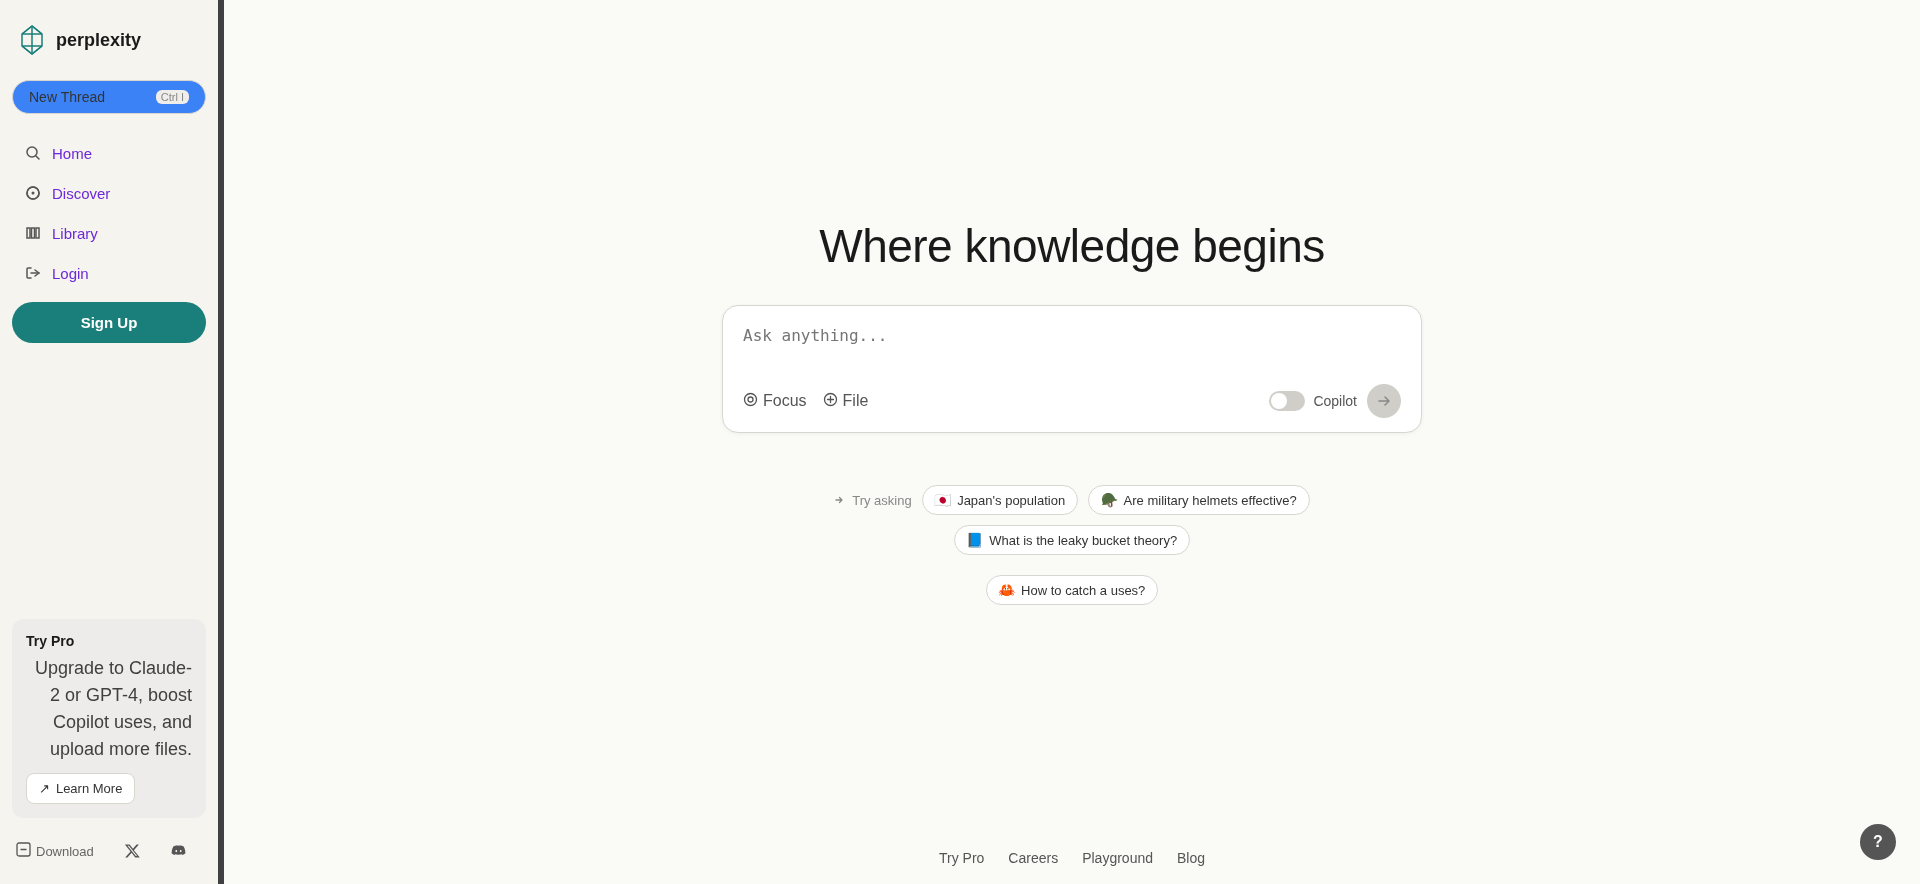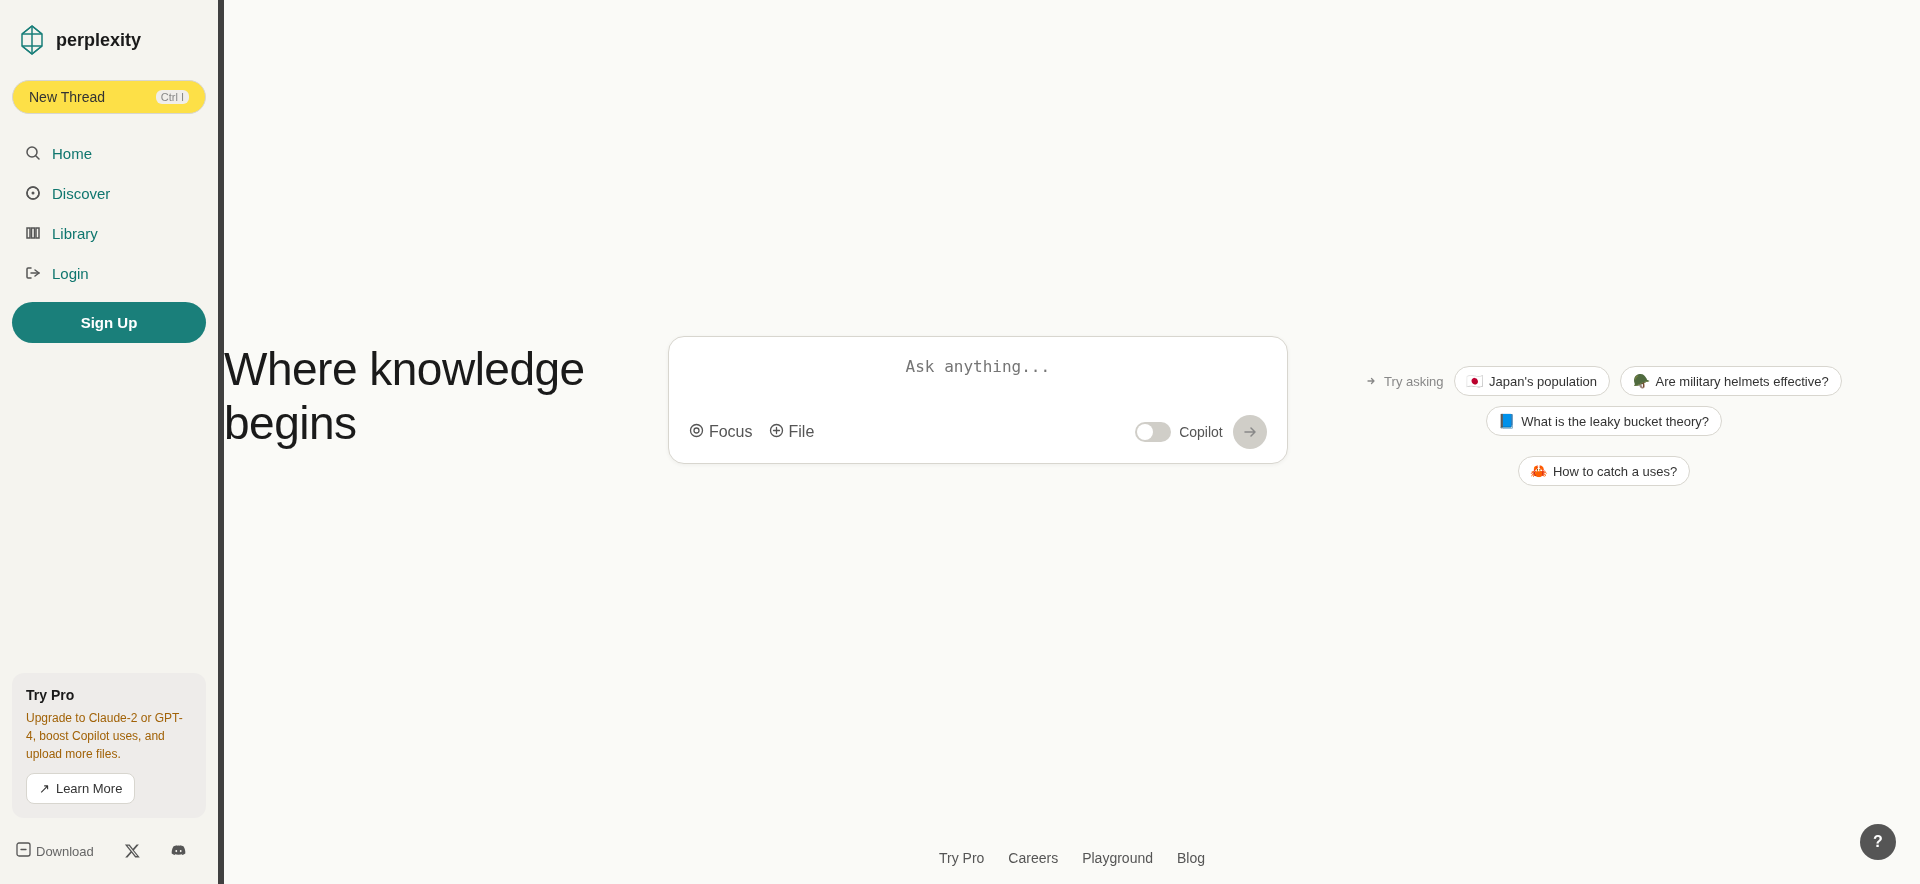--- a/index.html
+++ b/index.html
@@ -46,7 +46,7 @@
       display: flex;
       align-items: center;
       gap: 24px;
-      background: #fde047;
+      background: #3b82f6;
       border: 1px solid #d8d6cf;
       border-radius: 20px;
       padding: 8px 16px;

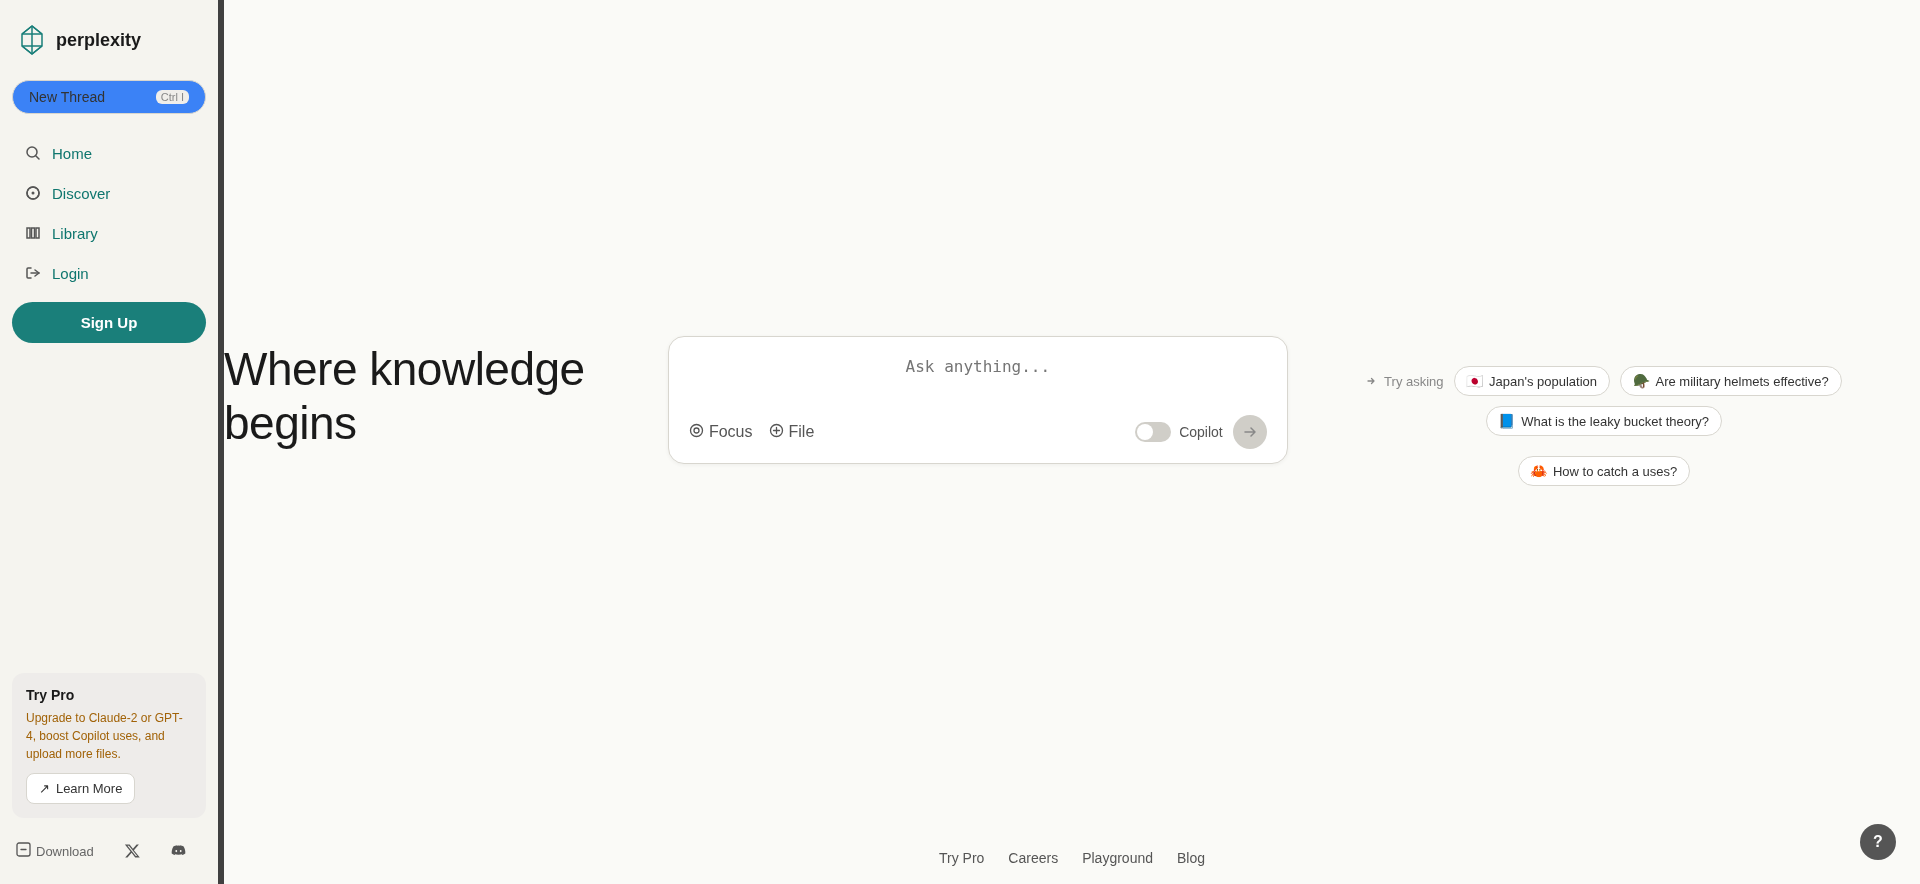--- a/index.html
+++ b/index.html
@@ -74,7 +74,7 @@
       border-radius: 8px;
       cursor: pointer;
       font-size: 15px;
-      color: #0f766e;
+      color: #6d28d9;
       margin-bottom: 2px;
     }
 

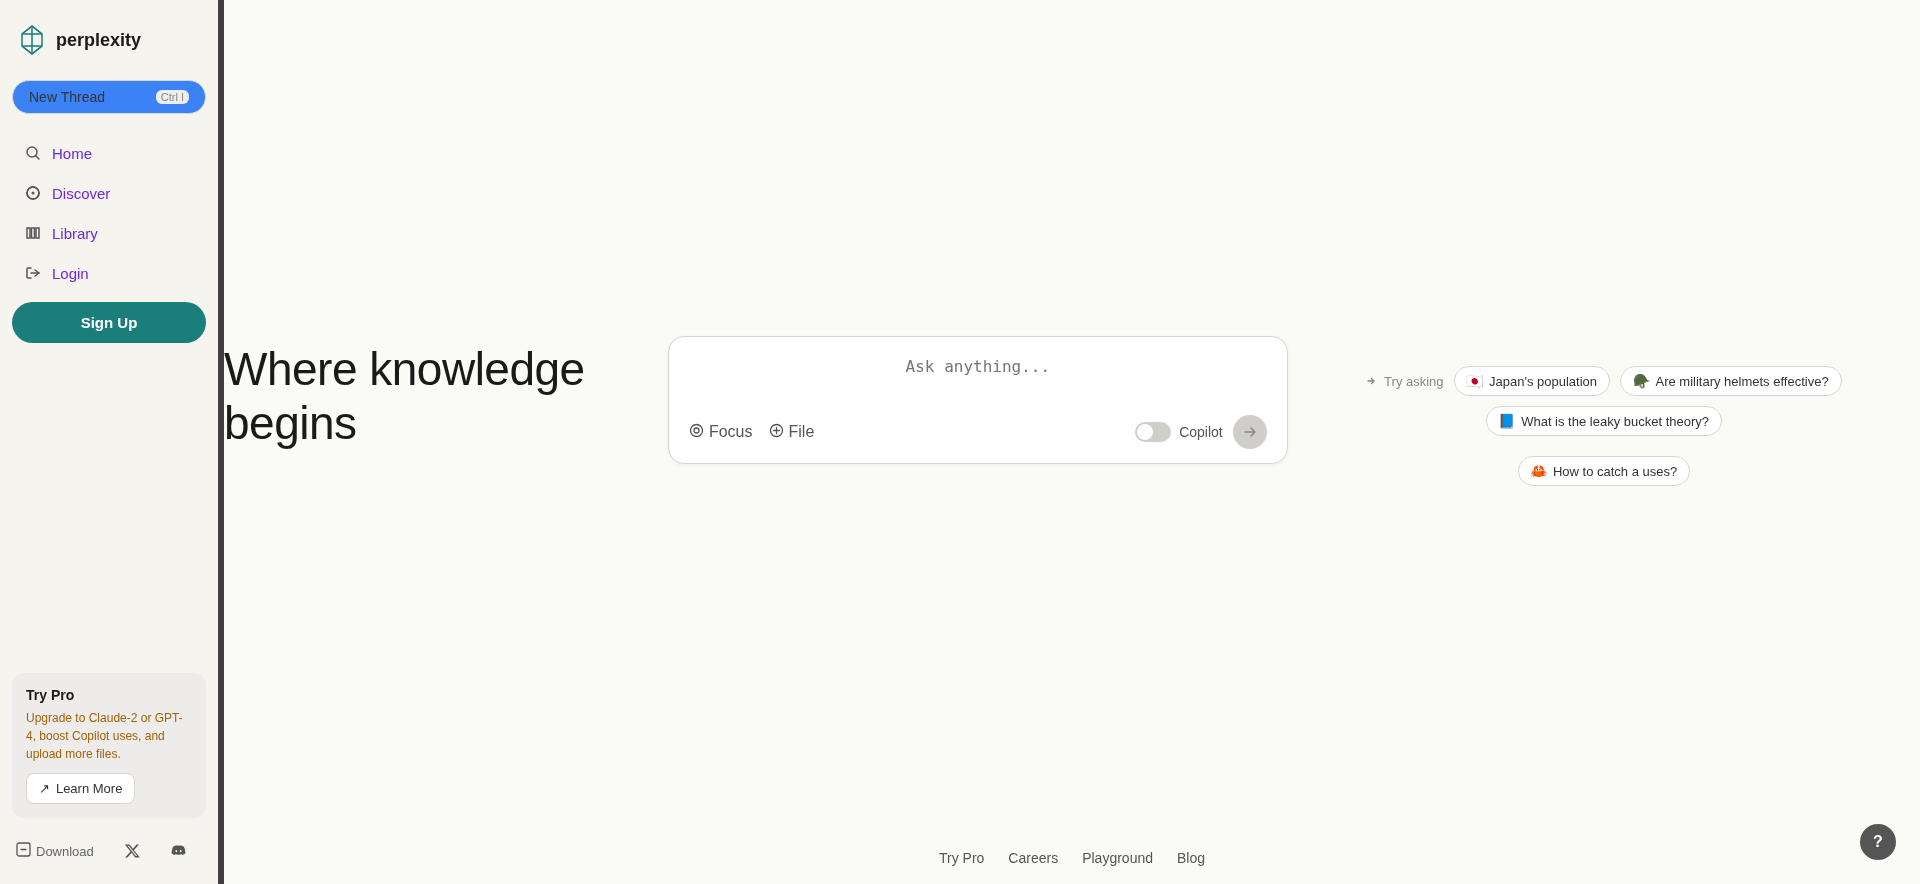--- a/index.html
+++ b/index.html
@@ -170,7 +170,7 @@
       flex: 1;
       background: #fafaf7;
       display: flex;
-      flex-direction: row;
+      flex-direction: column;
       align-items: center;
       justify-content: center;
       position: relative;

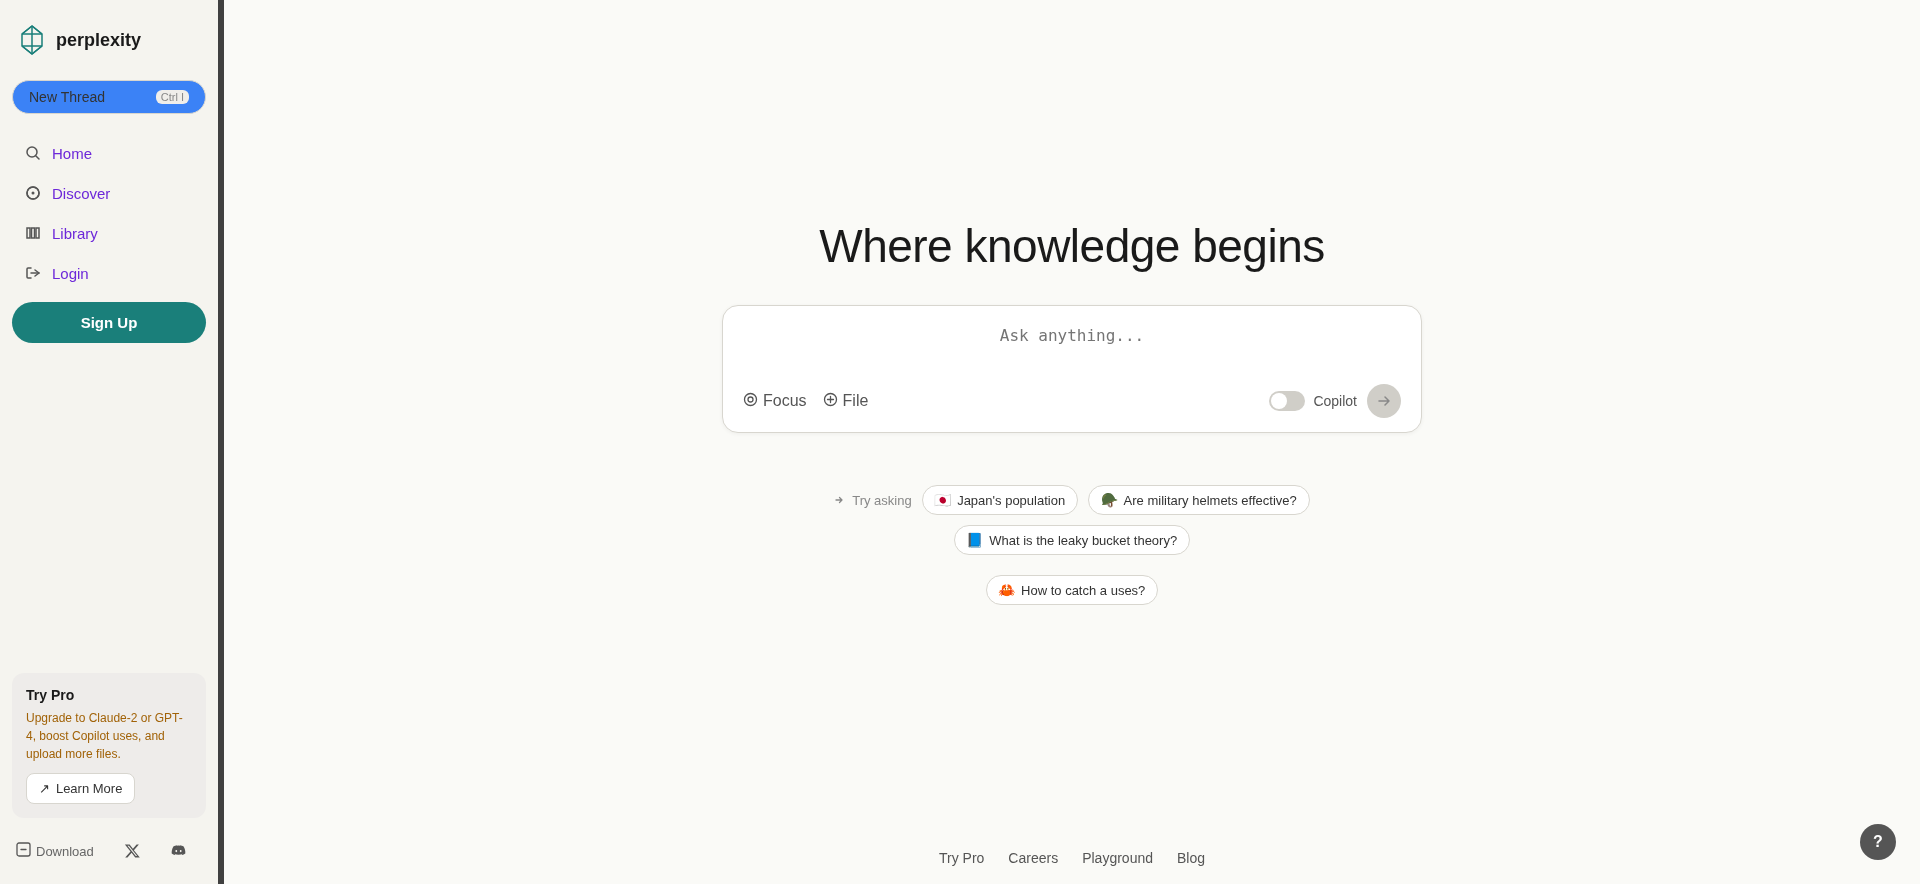--- a/index.html
+++ b/index.html
@@ -204,7 +204,6 @@
       background: transparent;
       margin-bottom: 16px;
       resize: none;
-      text-align: center;
     }
 
     .search-toolbar {

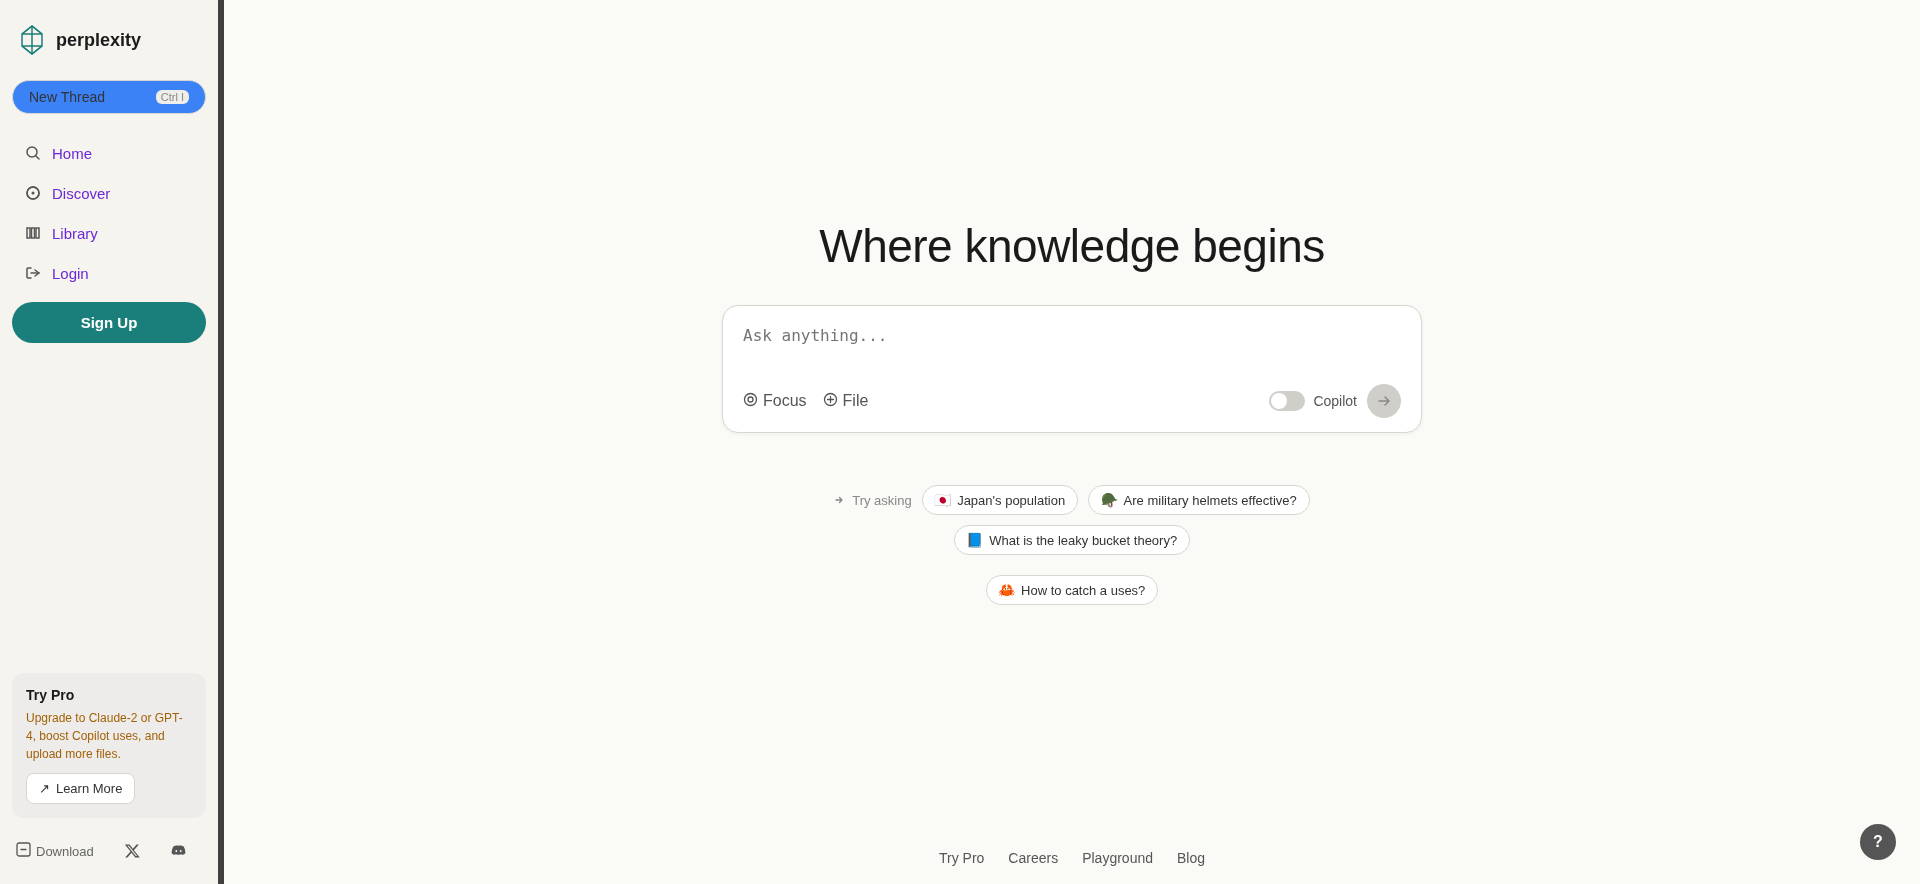--- a/index.html
+++ b/index.html
@@ -119,10 +119,11 @@
     }
 
     .try-pro-desc {
-      font-size: 12px;
-      color: #a16207;
+      font-size: 18px;
+      color: #404040;
       line-height: 1.5;
       margin-bottom: 10px;
+      text-align: right;
     }
 
     .learn-more-btn {

